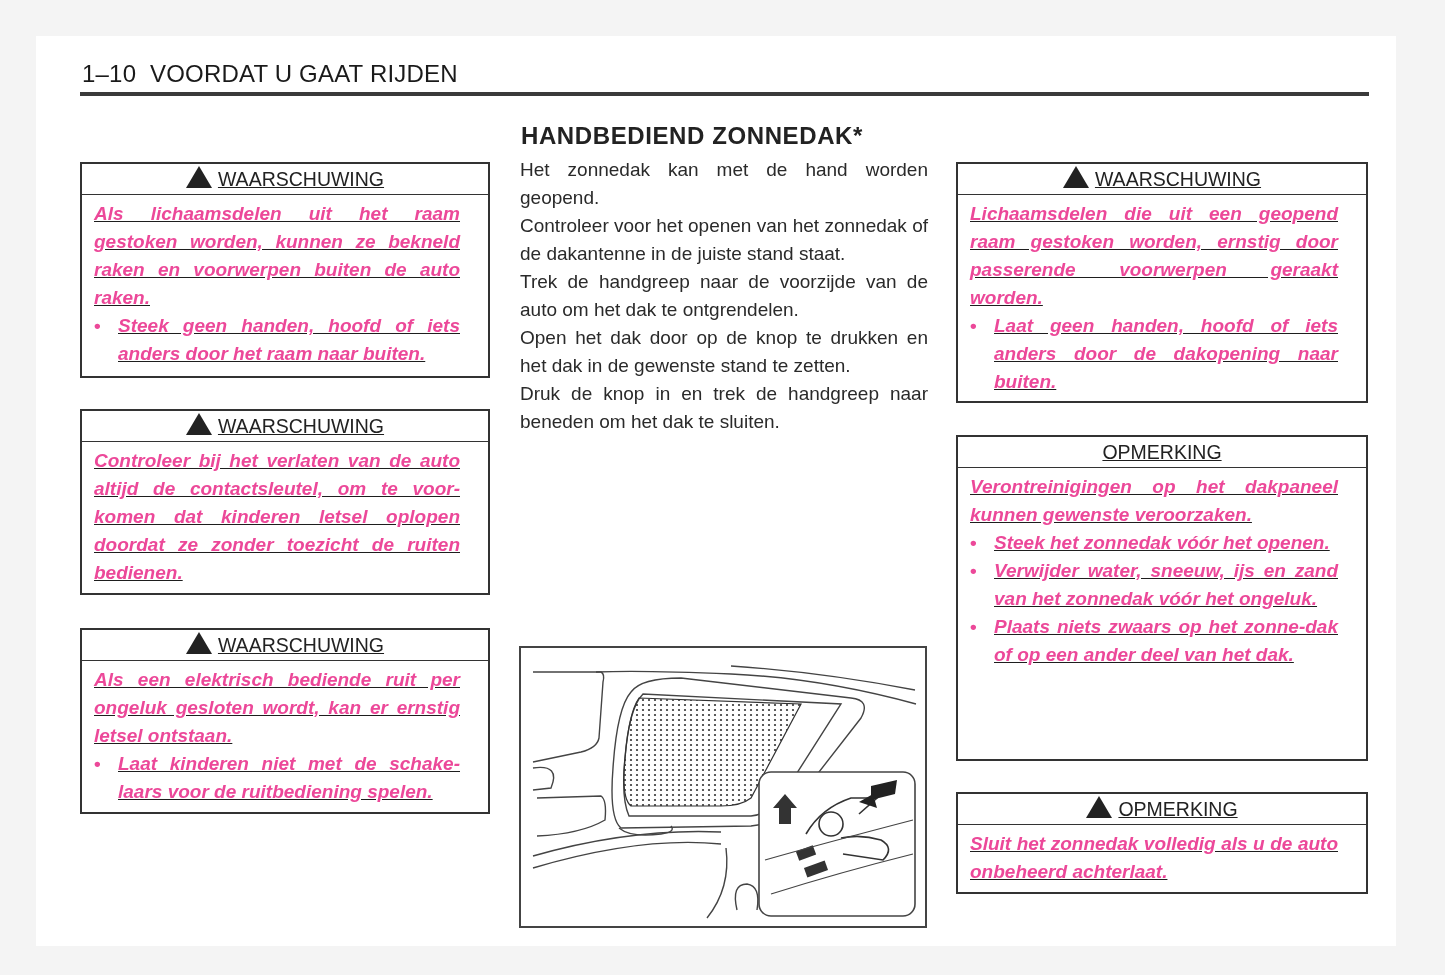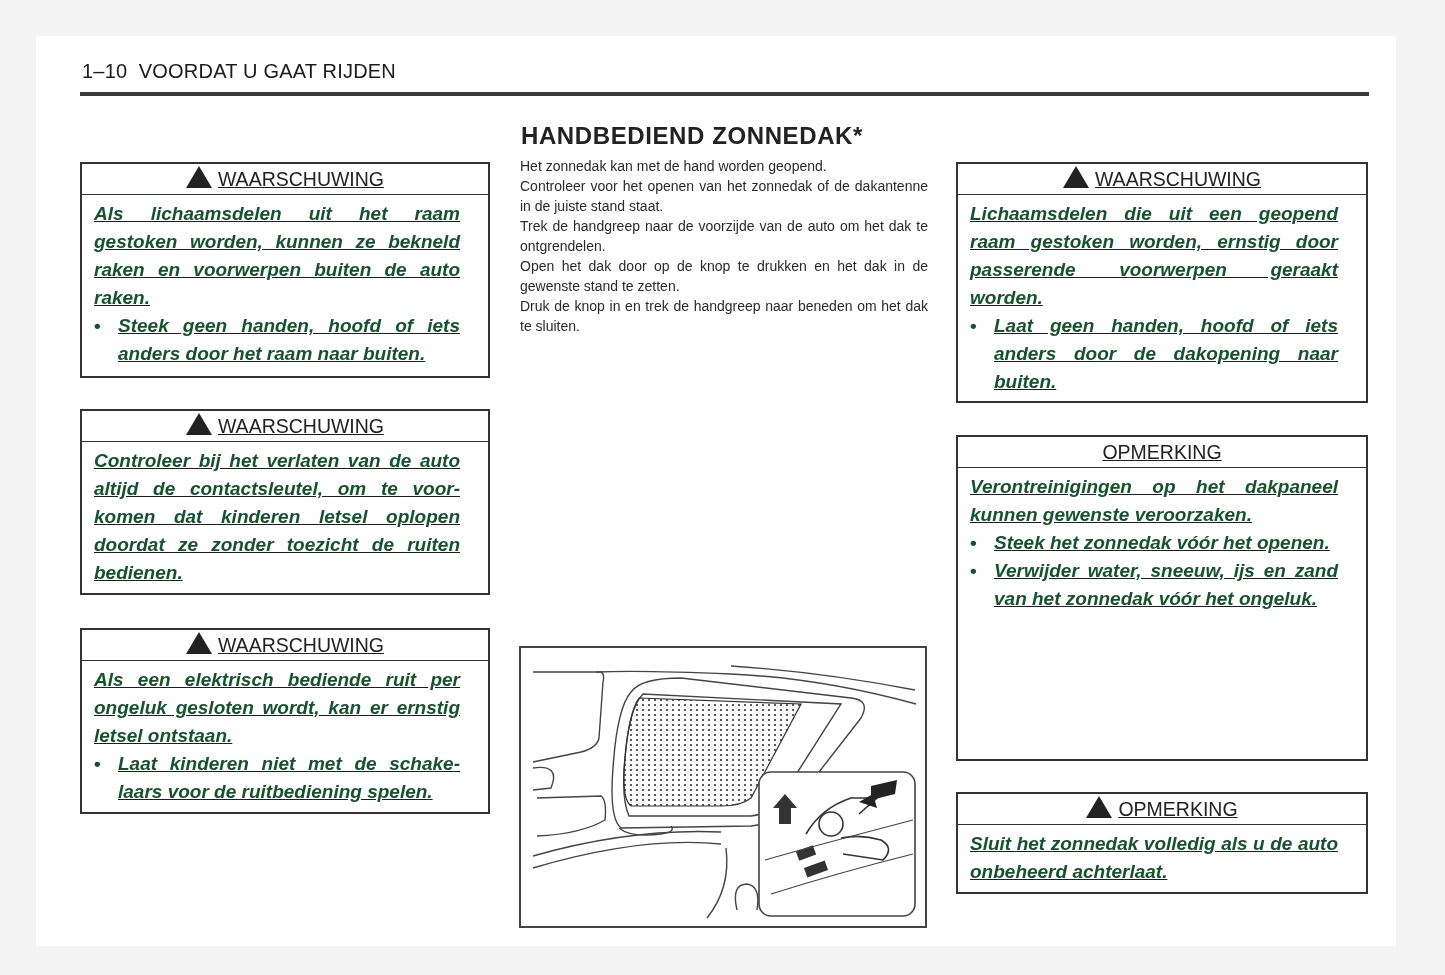--- a/index.html
+++ b/index.html
@@ -6,7 +6,7 @@
   body { width:1445px; height:975px; background:#f4f4f4; position:relative; overflow:hidden;
          font-family:"Liberation Sans", sans-serif; color:#1e1e1e; }
   .page { position:absolute; left:36px; top:36px; width:1360px; height:910px; background:#ffffff; }
-  .header { position:absolute; left:82px; top:60px; font-size:20px; letter-spacing:0.2px; color:#1a1a1a; }
+  .header { position:absolute; left:82px; top:60px; font-size:24px; letter-spacing:0.2px; color:#1a1a1a; }
   .rule { position:absolute; left:80px; top:92px; width:1289px; height:4px; background:#3a3a3a; }
 
   .box { position:absolute; border:2px solid #333; background:#fff; box-sizing:border-box;text-decoration:underline; }

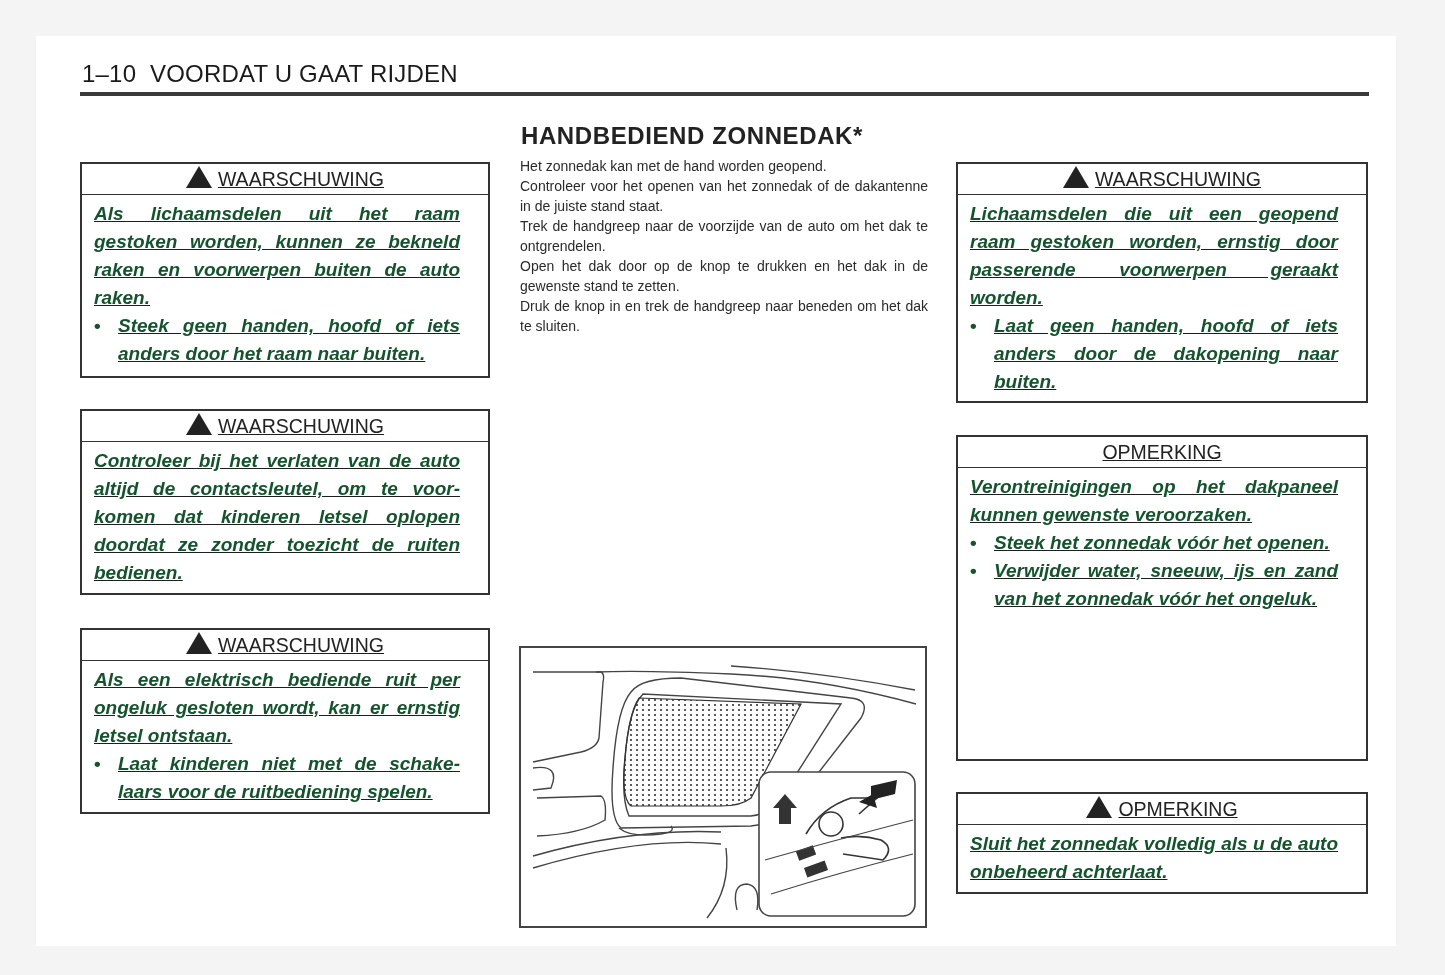--- a/index.html
+++ b/index.html
@@ -19,7 +19,7 @@
   .box .bb .li:before { content:"•"; position:absolute; left:0; top:0; font-style:normal; }
 
   .title { position:absolute; left:521px; top:122px; font-size:24px; font-weight:bold; letter-spacing:0.6px; color:#222; }
-  .body { position:absolute; left:520px; top:156px; width:408px; font-size:14px; line-height:20px; text-align:justify; color:#2a2a2a; }
+  .body { position:absolute; left:520px; top:156px; width:408px; font-size:19px; line-height:28px; text-align:justify; color:#2a2a2a; }
   .body p { margin:0; }
 
   .figure { position:absolute; left:519px; top:646px; width:408px; height:282px; border:2px solid #444; box-sizing:border-box; background:#fff; }

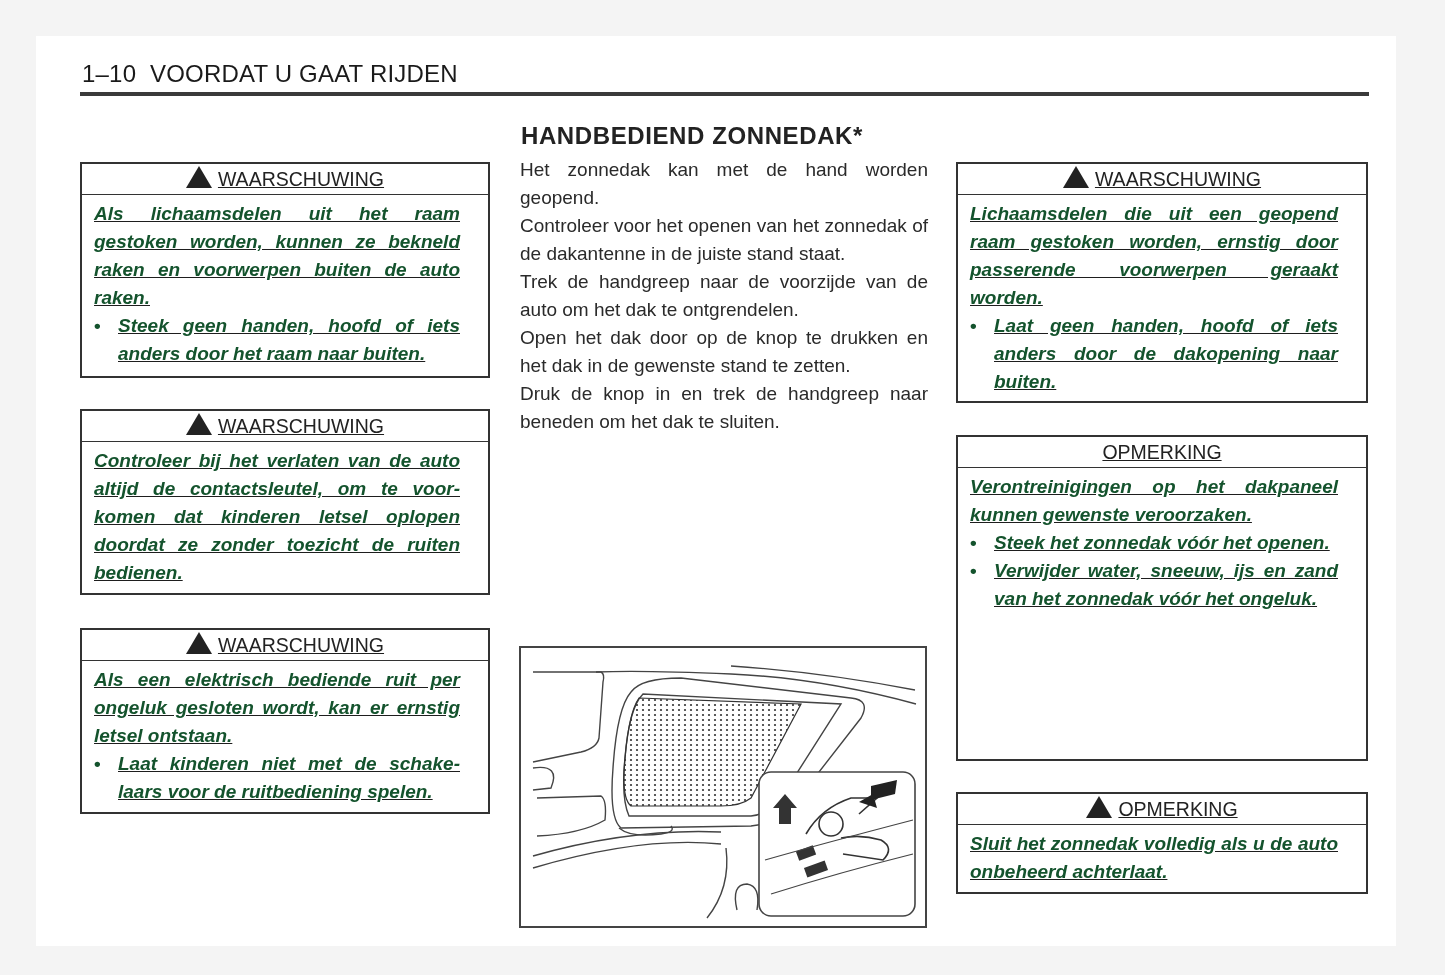--- a/index.html
+++ b/index.html
@@ -13,7 +13,7 @@
   .box .bh { border-bottom:1.5px solid #333; text-align:center; font-size:19.5px; height:30px; line-height:31px; color:#222; }
   .box .bh .tri { display:inline-block; width:0; height:0; border-left:13px solid transparent; border-right:13px solid transparent;
                   border-bottom:22px solid #222; vertical-align:-2px; margin-right:6px; position:relative; }
-  .box .bb { padding:5px 28px 6px 12px; font-style:italic; font-weight:bold; font-size:19px; line-height:28px; text-align:justify; color:#14532d; }
+  .box .bb { padding:5px 28px 6px 12px; font-style:italic; font-weight:bold; font-size:19px; line-height:28px; text-align:justify; color:#ec4899; }
   .box .bb p { margin:0; }
   .box .bb .li { position:relative; padding-left:24px; }
   .box .bb .li:before { content:"•"; position:absolute; left:0; top:0; font-style:normal; }

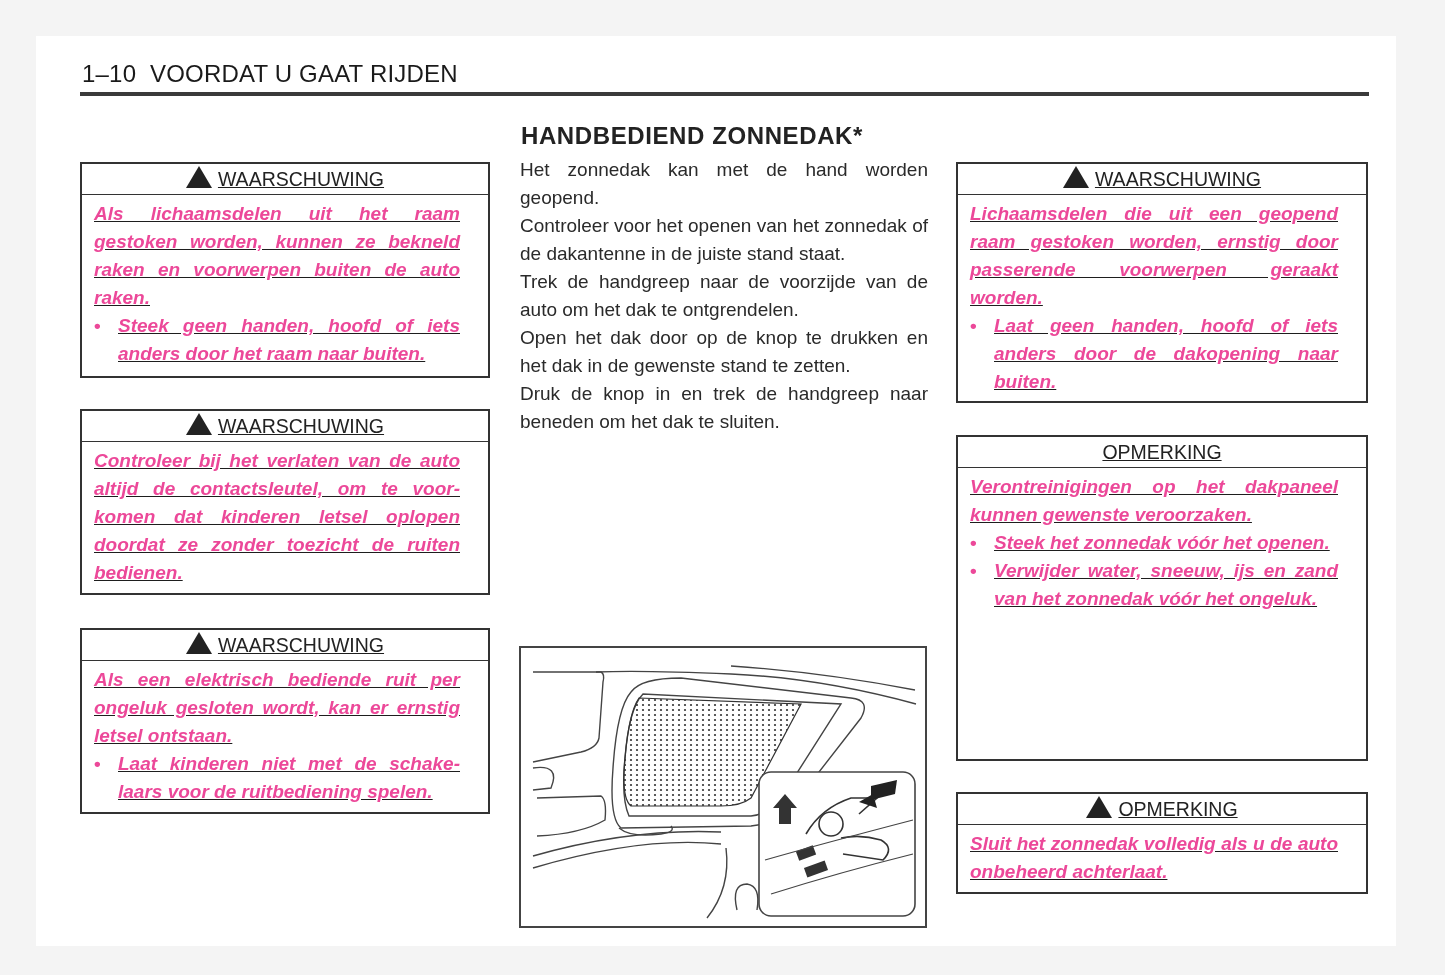--- a/index.html
+++ b/index.html
@@ -140,6 +140,7 @@
     <p>Verontreinigingen op het dakpaneel kunnen gewenste veroorzaken.</p>
     <p class="li">Steek het zonnedak vóór het openen.</p>
     <p class="li">Verwijder water, sneeuw, ijs en zand van het zonnedak vóór het ongeluk.</p>
+    <p class="li">Plaats niets zwaars op het zonne-dak of op een ander deel van het dak.</p>
   </div>
 </div>
 

